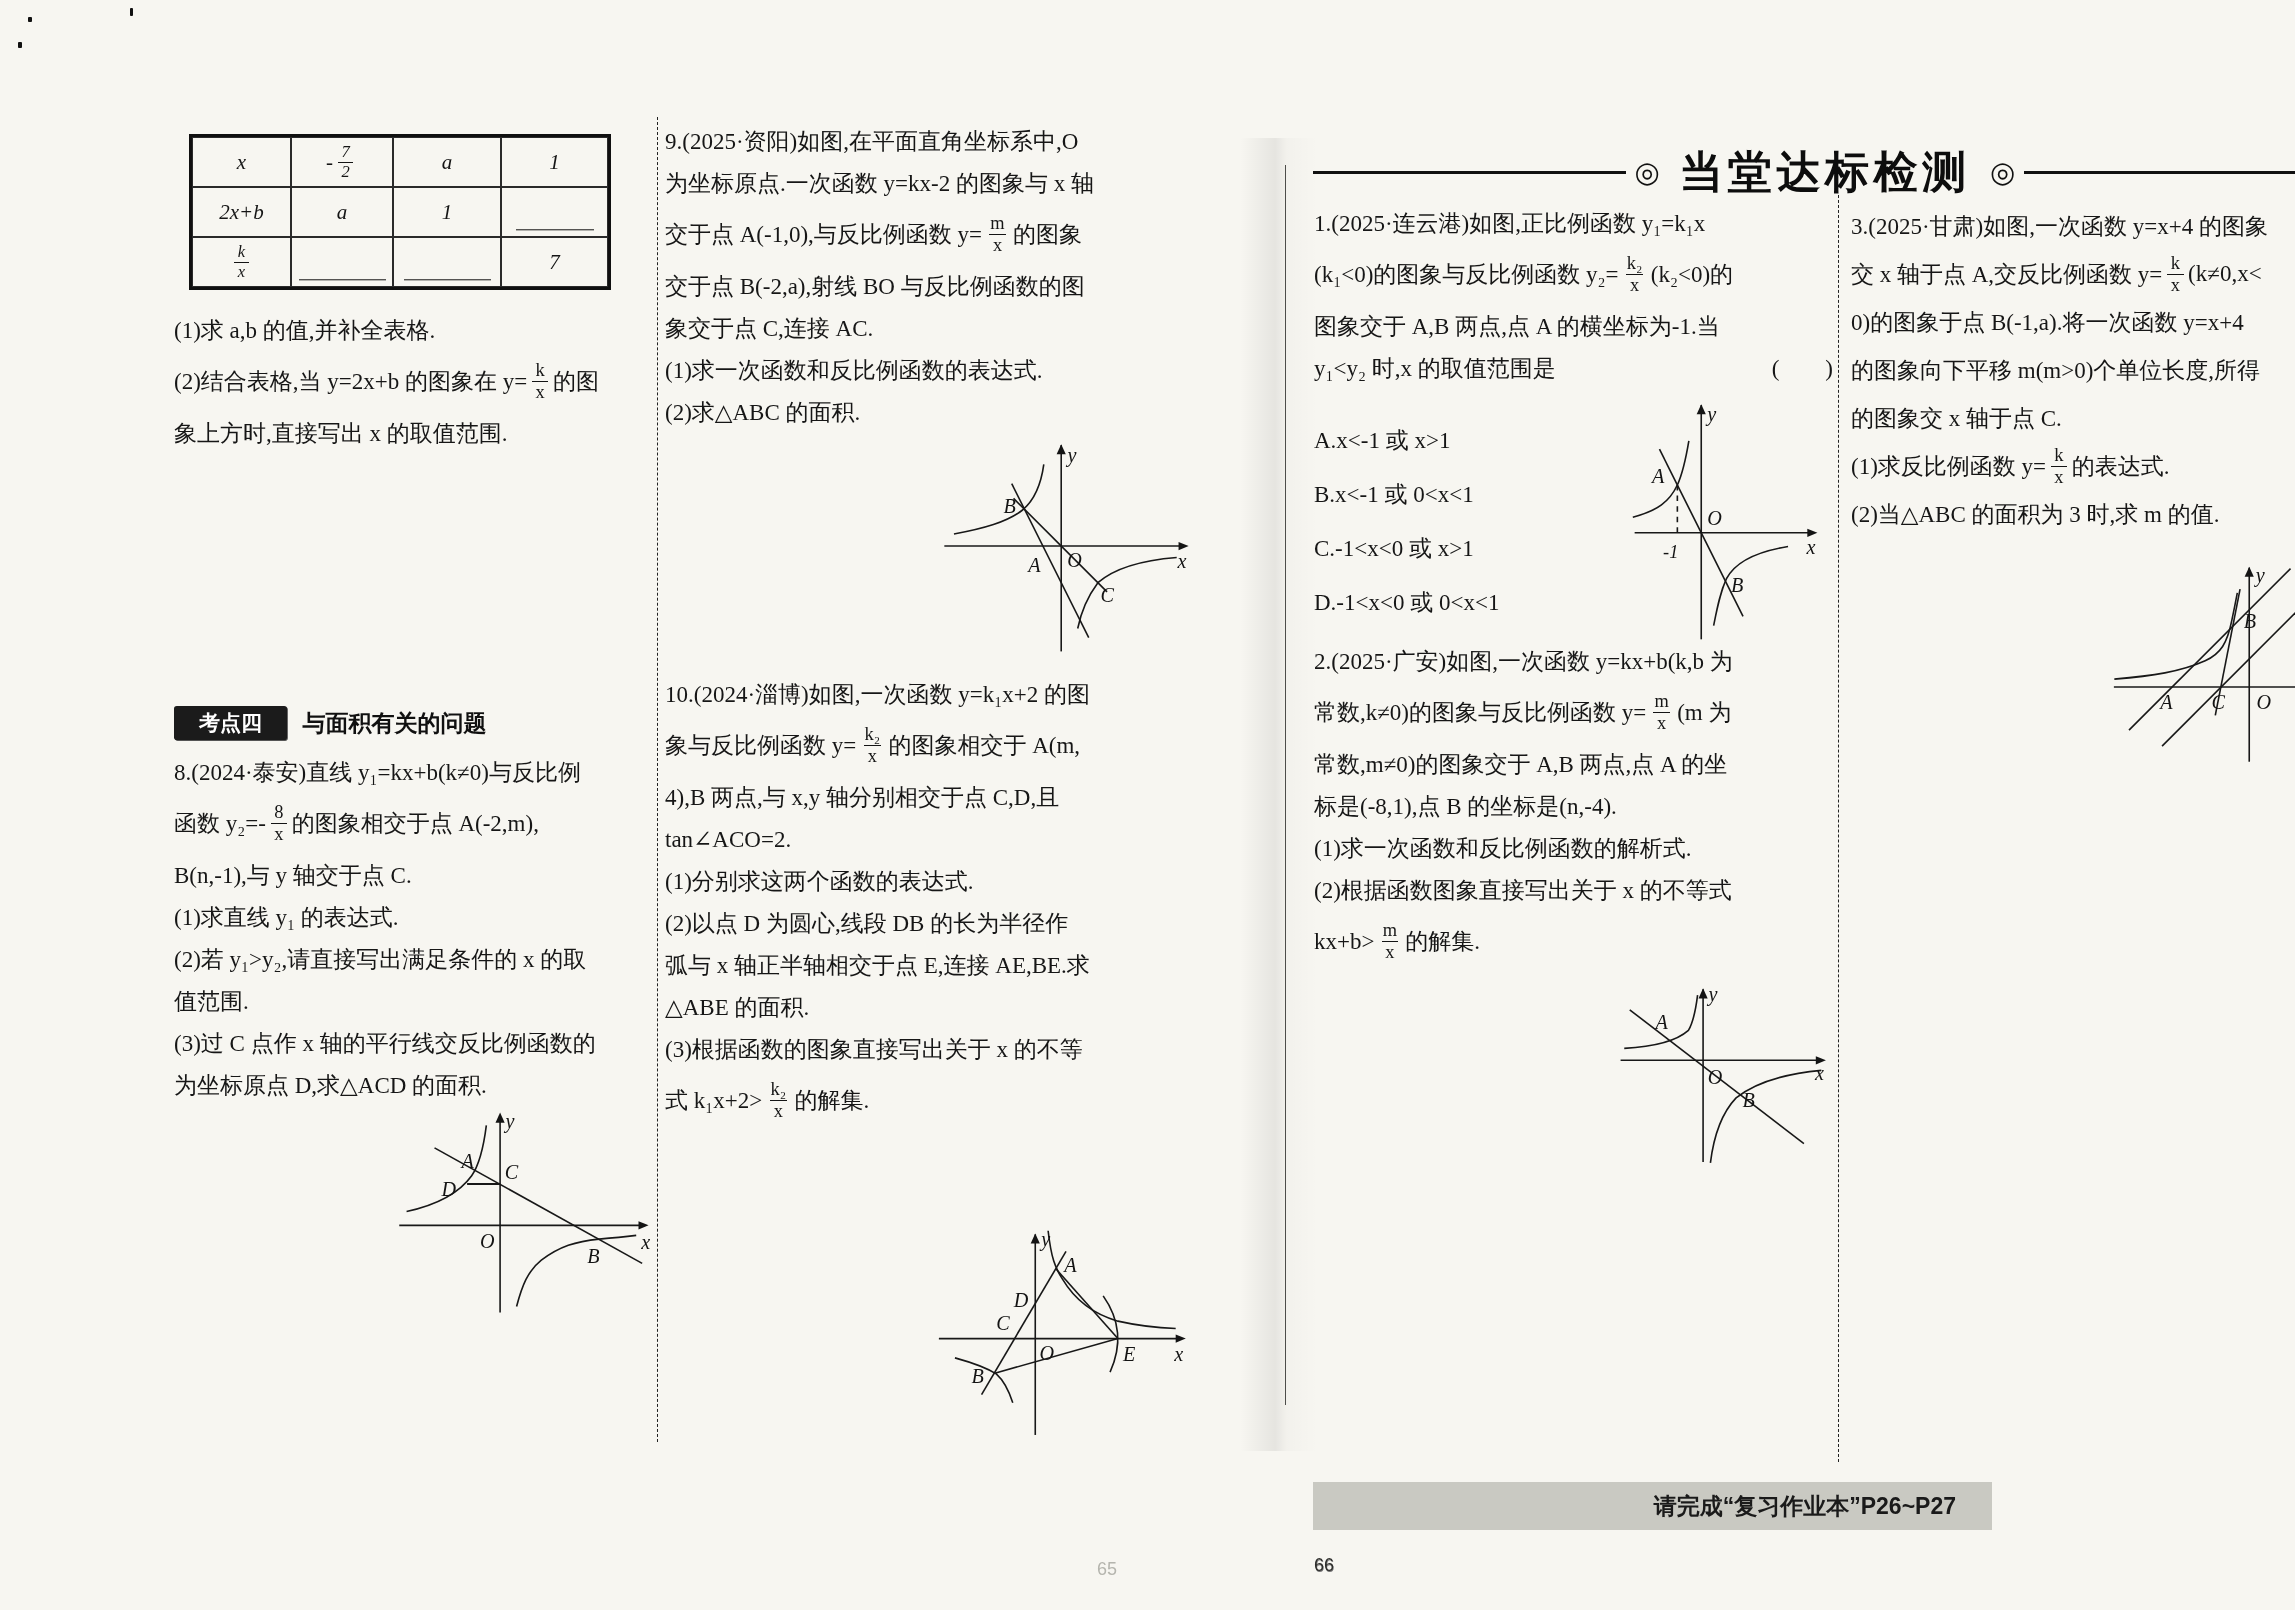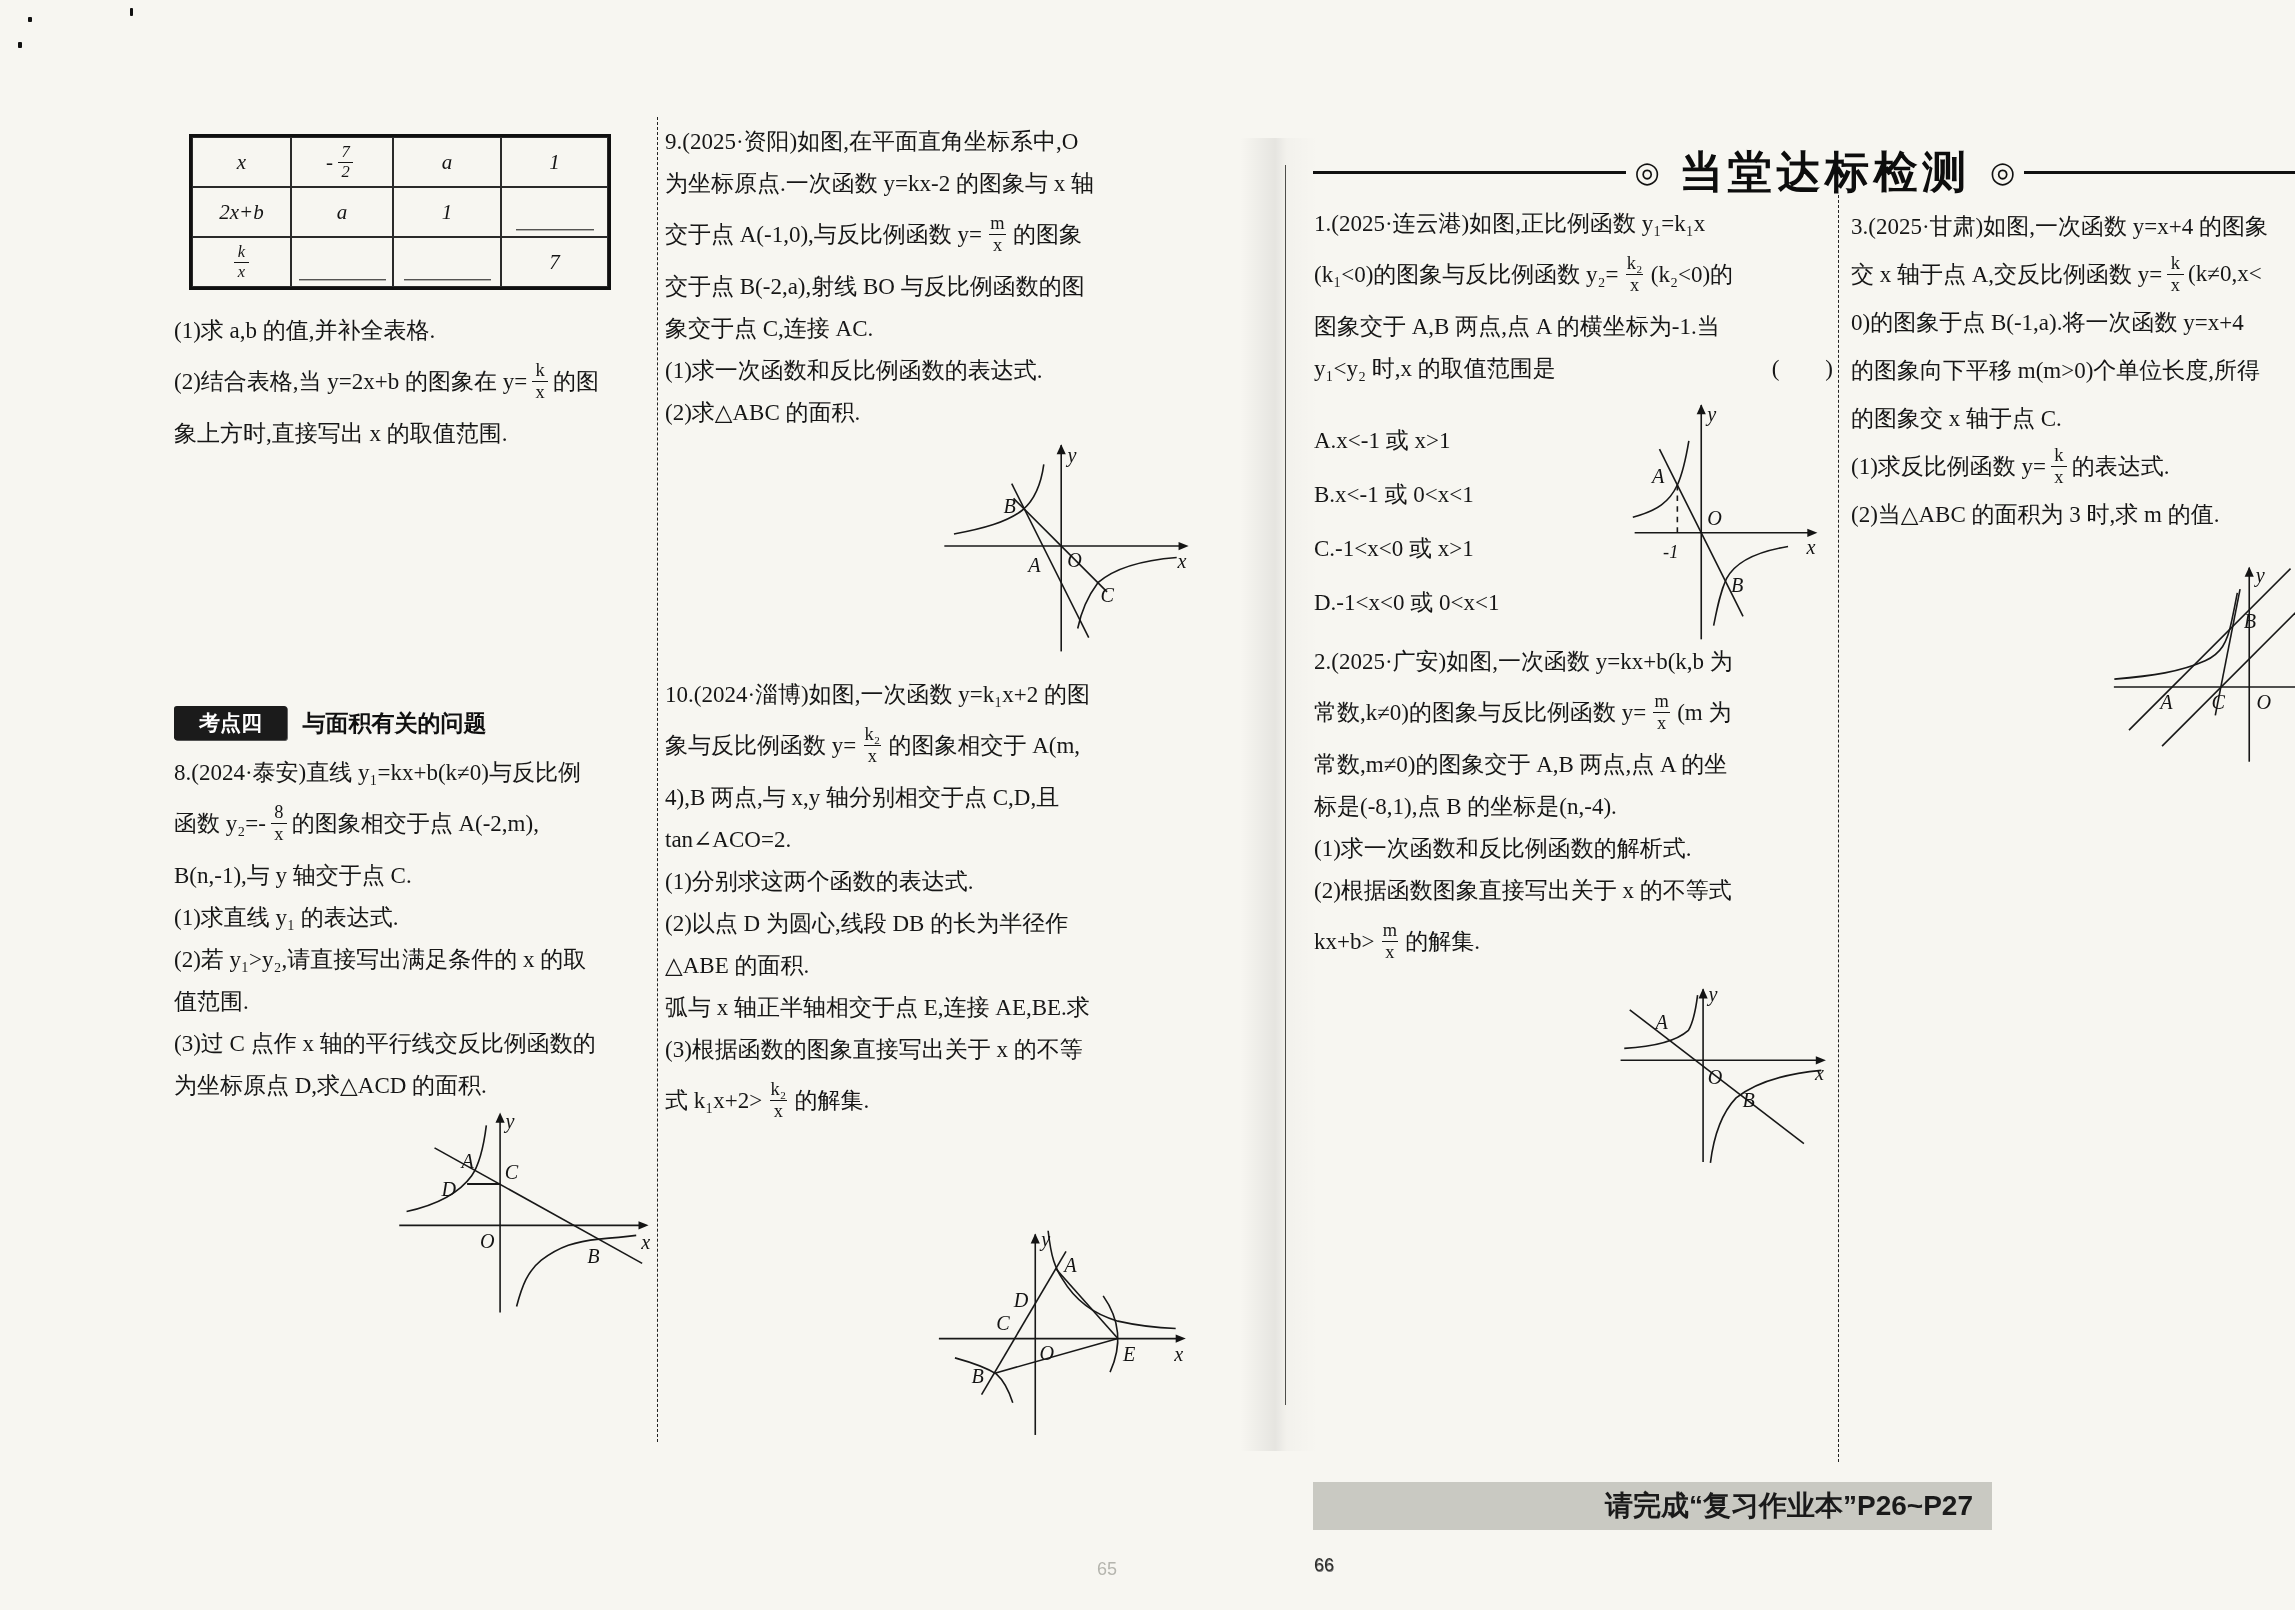--- a/index.html
+++ b/index.html
@@ -213,8 +213,8 @@
     <div class="line">tan∠ACO=2.</div>
     <div class="line">(1)分别求这两个函数的表达式.</div>
     <div class="line">(2)以点 D 为圆心,线段 DB 的长为半径作</div>
+    <div class="line">弧与 x 轴正半轴相交于点 E,连接 AE,BE.求</div>
     <div class="line">△ABE 的面积.</div>
-    <div class="line">弧与 x 轴正半轴相交于点 E,连接 AE,BE.求</div>
     <div class="line">(3)根据函数的图象直接写出关于 x 的不等</div>
     <div class="line tall">
       <span>式 k₁x+2&gt;</span>

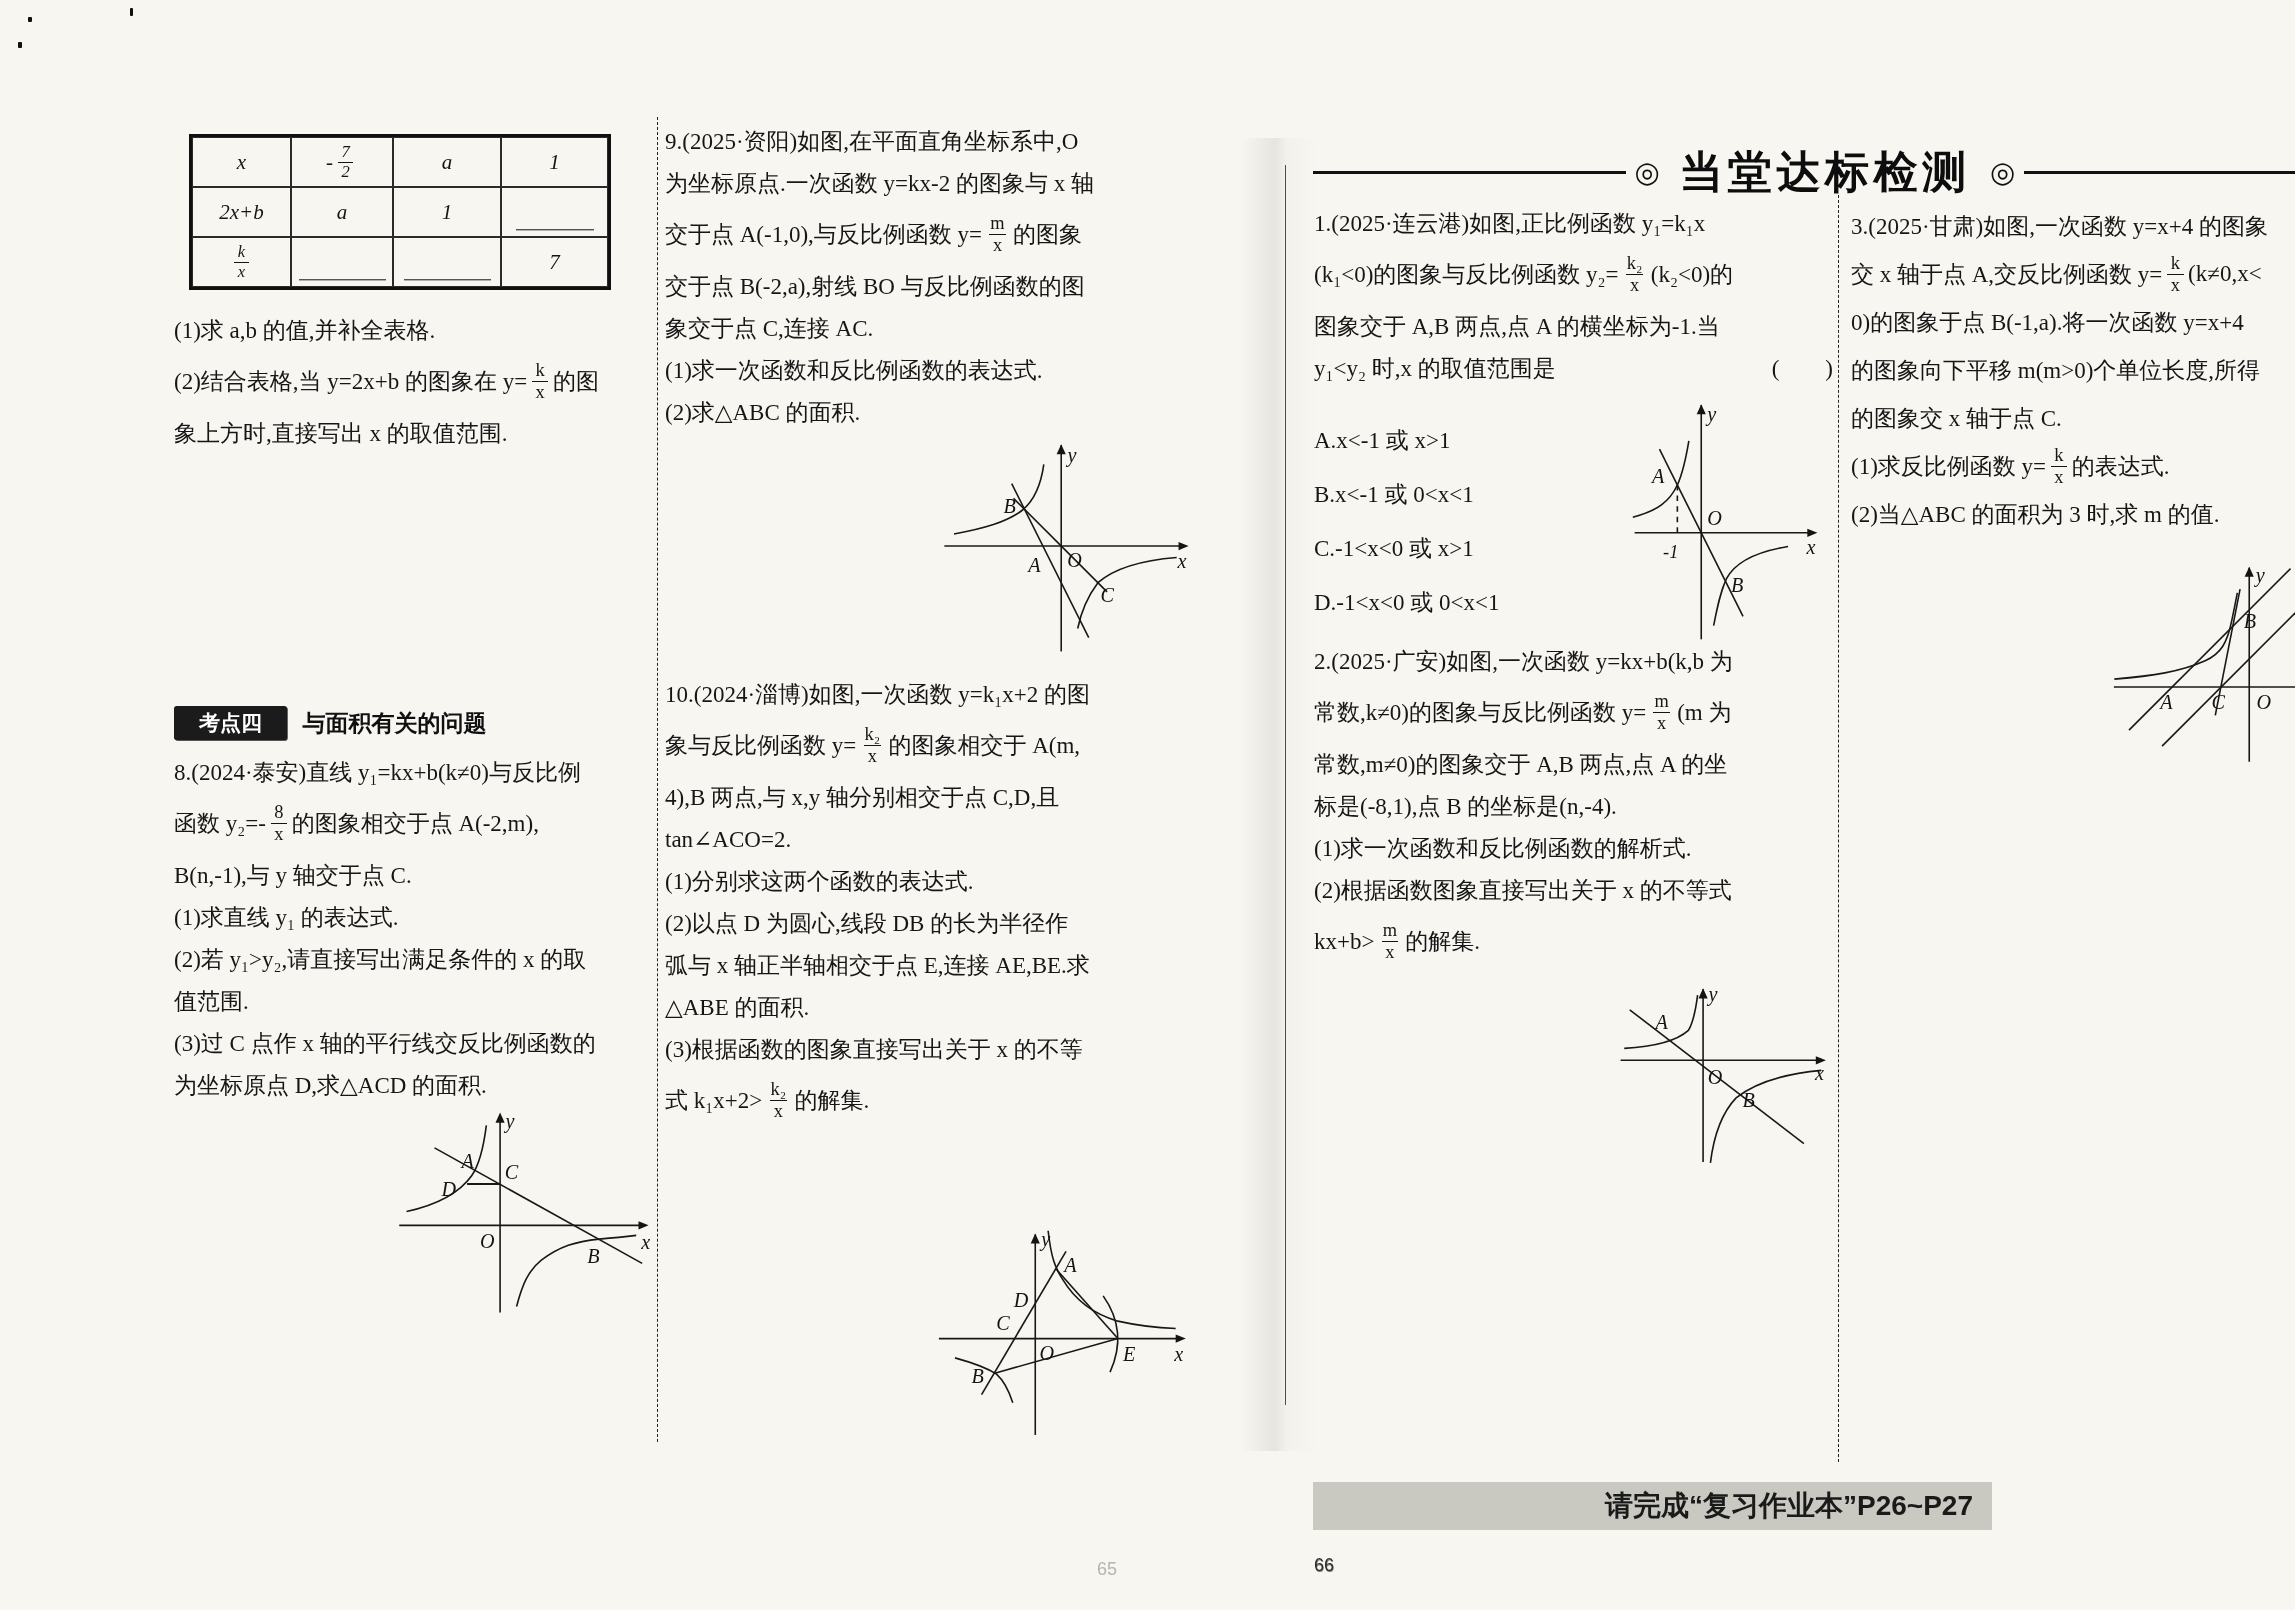--- a/index.html
+++ b/index.html
@@ -37,8 +37,8 @@
   svg text{font-family:"Liberation Serif","DejaVu Serif",serif;font-style:italic;font-size:44px;fill:#141414;}
   svg .tick{font-size:40px;}
   .footerband{position:absolute;background:#c9c9c2;display:flex;align-items:center;justify-content:flex-end;
-              padding-right:19px;box-sizing:border-box;
-              font-family:"Liberation Sans","DejaVu Sans",sans-serif;font-weight:bold;font-size:28px;color:#1a1a1a;}
+              padding-right:36px;box-sizing:border-box;
+              font-family:"Liberation Sans","DejaVu Sans",sans-serif;font-weight:bold;font-size:23px;color:#1a1a1a;}
   .pagenum{position:absolute;font-family:"Liberation Sans","DejaVu Sans",sans-serif;font-weight:normal;font-size:18px;}
   .gutterline{position:absolute;width:1.4px;background:#4d4d4a;}
   .crease{position:absolute;background:linear-gradient(90deg,rgba(0,0,0,0) 0%,rgba(0,0,0,0.07) 45%,rgba(0,0,0,0.02) 60%,rgba(0,0,0,0) 100%);}

